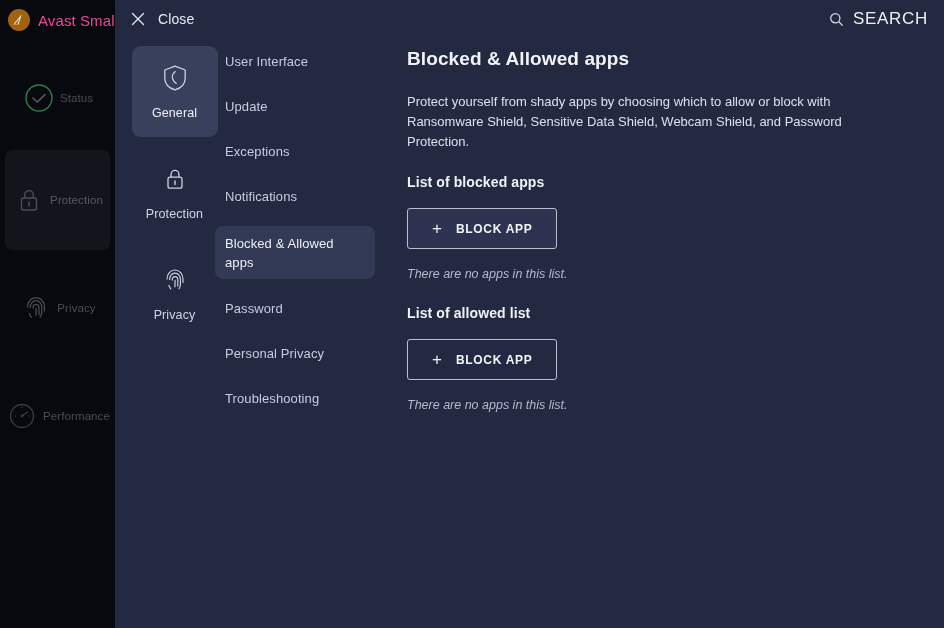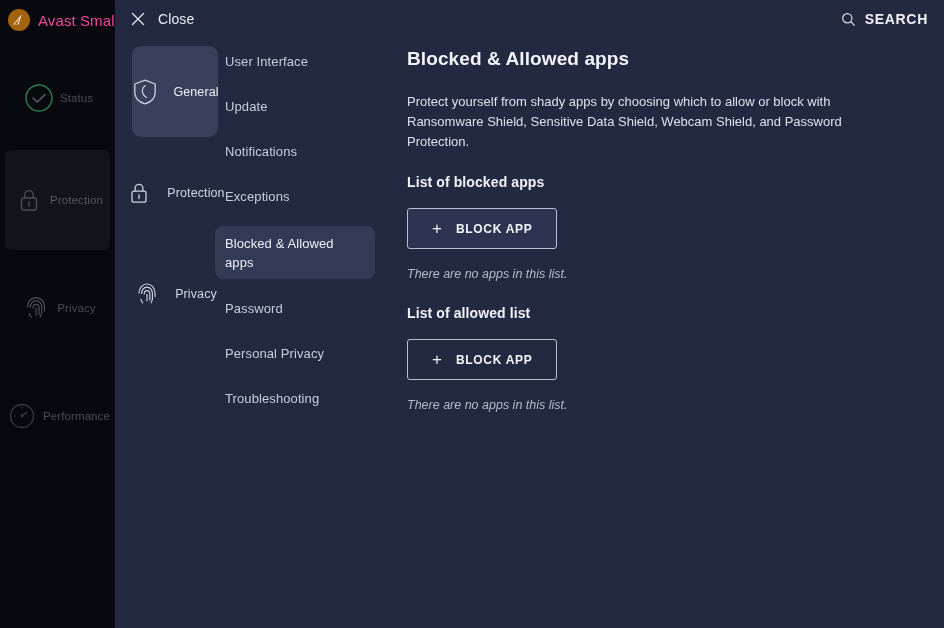--- a/index.html
+++ b/index.html
@@ -118,8 +118,8 @@
   }
   #search-btn .search-icon { width: 15px; height: 15px; display: block; }
   #search-btn .search-label {
-    font-size: 14px;
-    font-weight: bold;
+    font-size: 17px;
+    font-weight: normal;
     color: #eef0f6;
     letter-spacing: .7px;
   }

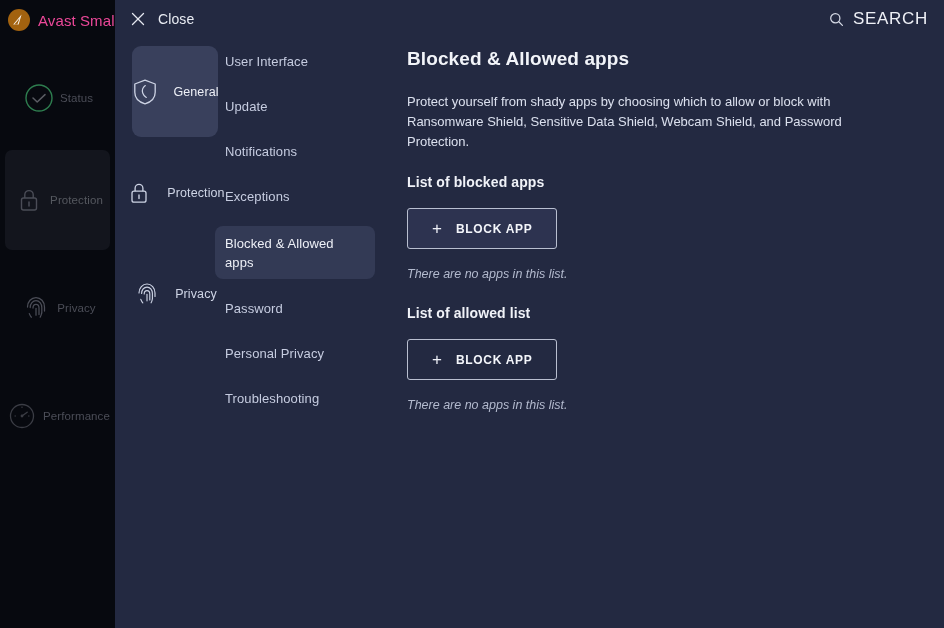--- a/index.html
+++ b/index.html
@@ -133,7 +133,7 @@
     height: 91px;
     border-radius: 9px;
     display: flex;
-    flex-direction: row;
+    flex-direction: column;
     align-items: center;
     justify-content: center;
     gap: 13px;

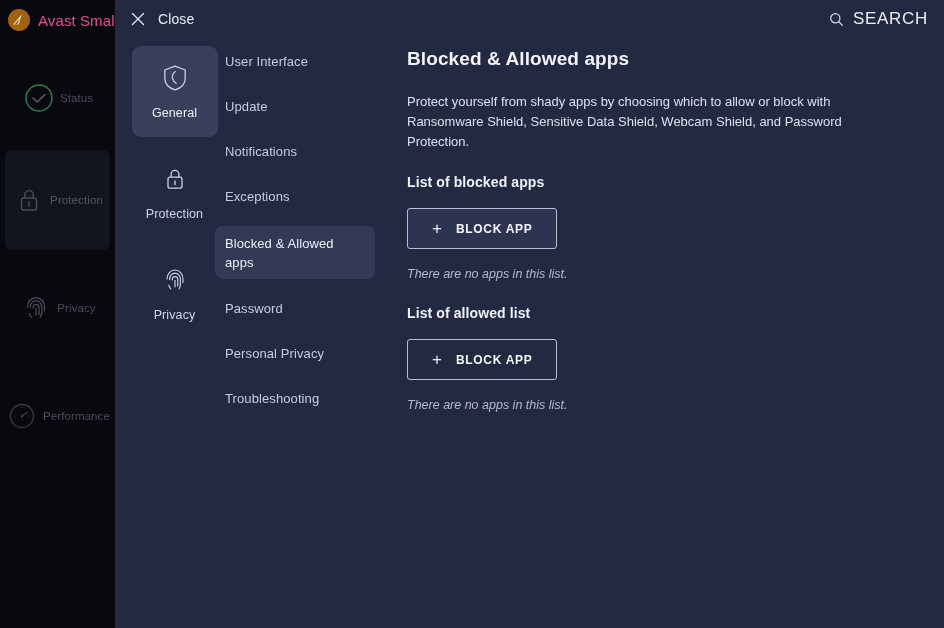--- a/index.html
+++ b/index.html
@@ -369,10 +369,10 @@
         <span class="sub-label">Update</span>
       </div>
       <div class="sub-item">
+        <span class="sub-label">Exceptions</span>
+      </div>
+      <div class="sub-item">
         <span class="sub-label">Notifications</span>
-      </div>
-      <div class="sub-item">
-        <span class="sub-label">Exceptions</span>
       </div>
       <div class="sub-item active">
         <span class="sub-label">Blocked &amp; Allowed apps</span>

